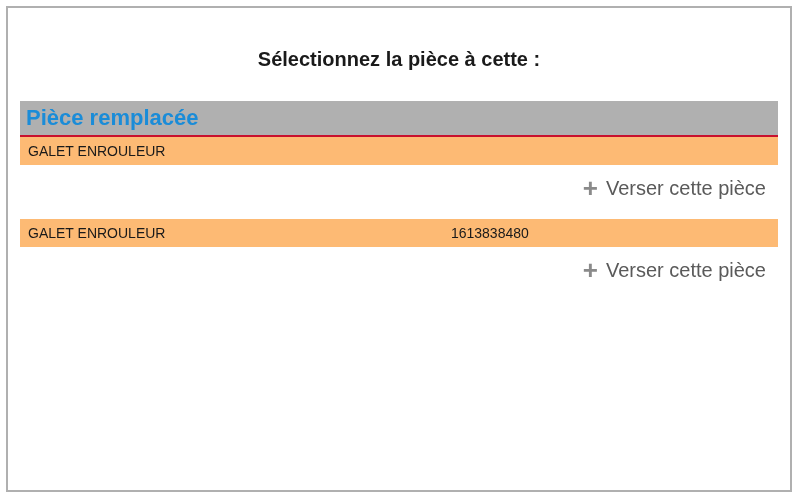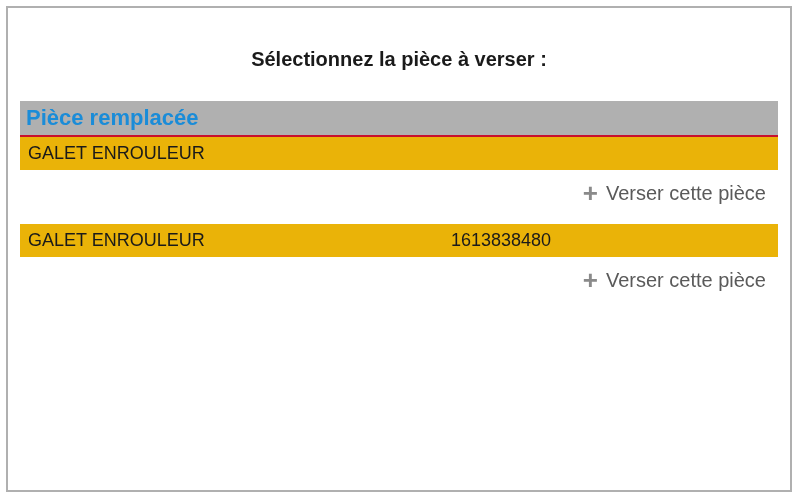--- a/index.html
+++ b/index.html
@@ -65,7 +65,7 @@
 
 <div class="panel">
 
-  <div class="title">Sélectionnez la pièce à verser :</div>
+  <div class="title">Sélectionnez la pièce à cette :</div>
 
   <div class="section-header">
     <span class="section-header-text">Pièce remplacée</span>

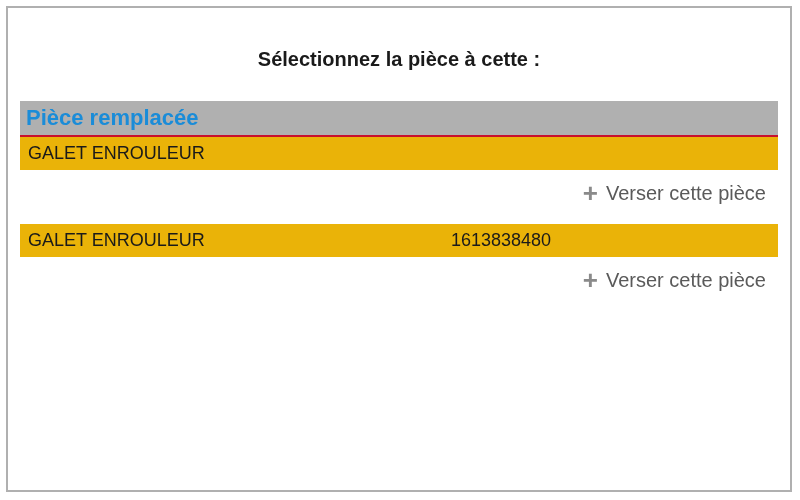--- a/index.html
+++ b/index.html
@@ -36,8 +36,8 @@
   }
   .row {
     display: flex;
-    background: #eab308;
-    font-size: 18px;
+    background: #fdba74;
+    font-size: 14px;
     color: #1a1a1a;
     padding: 6px 8px;
   }

